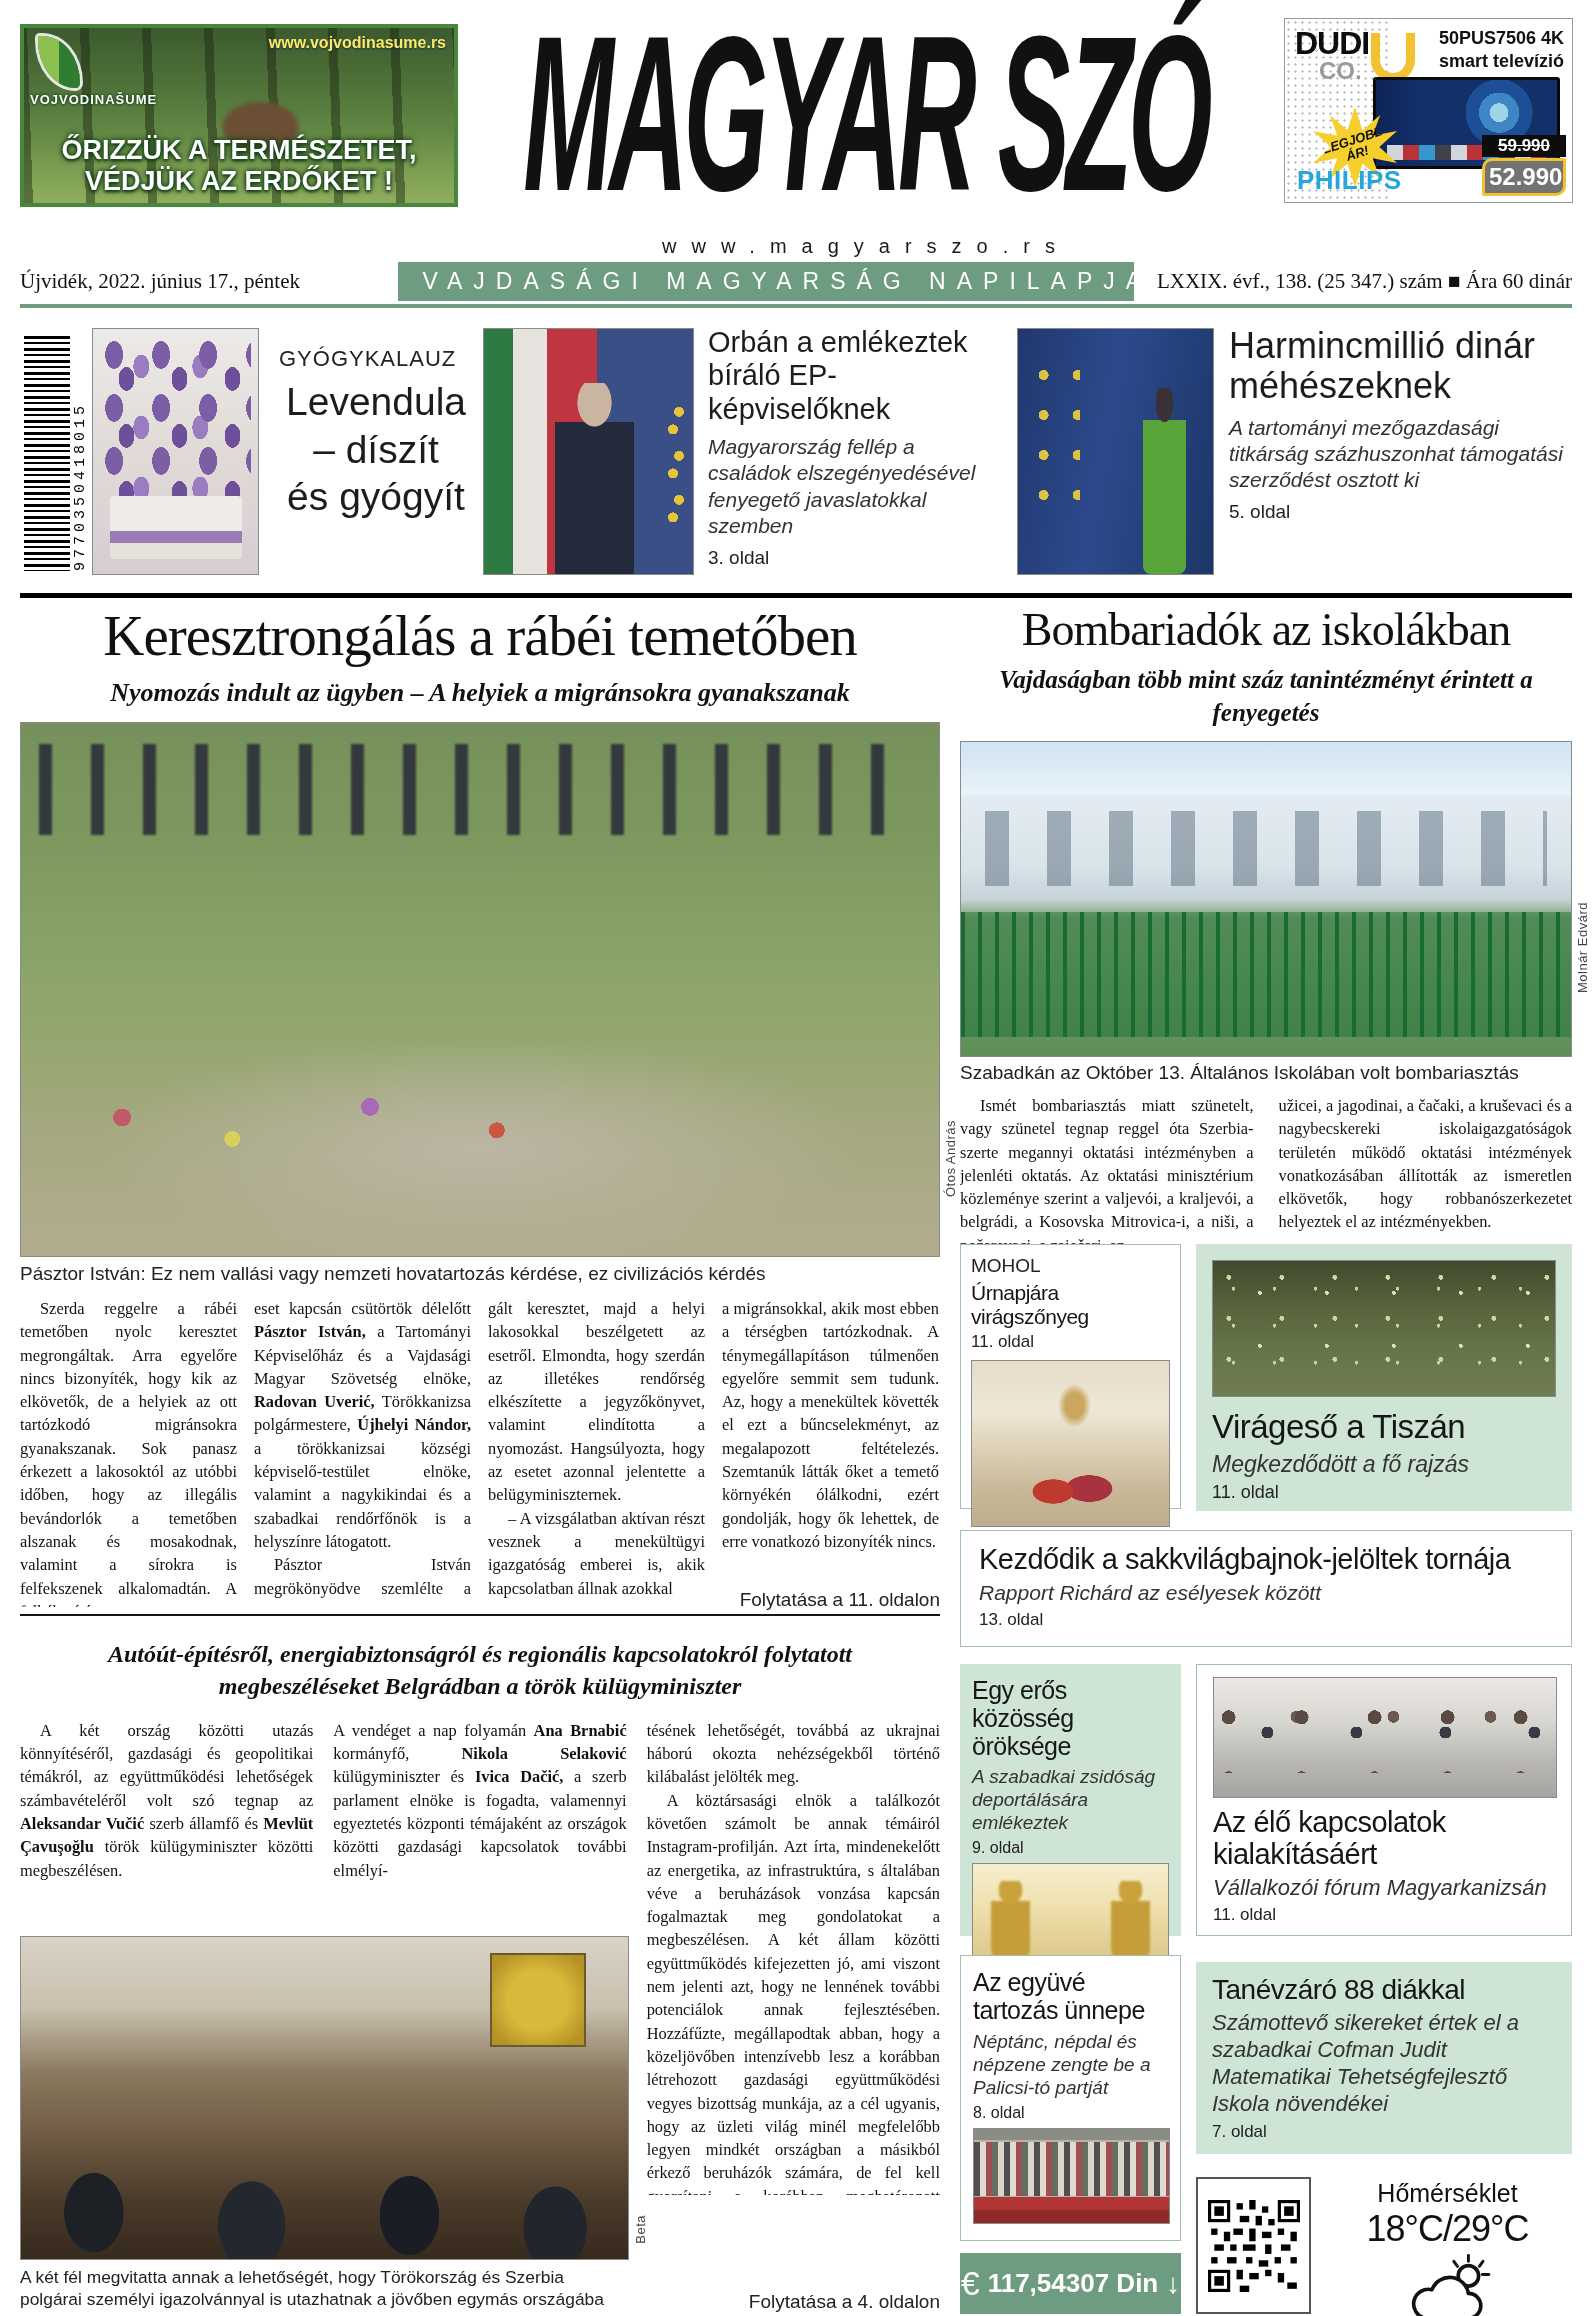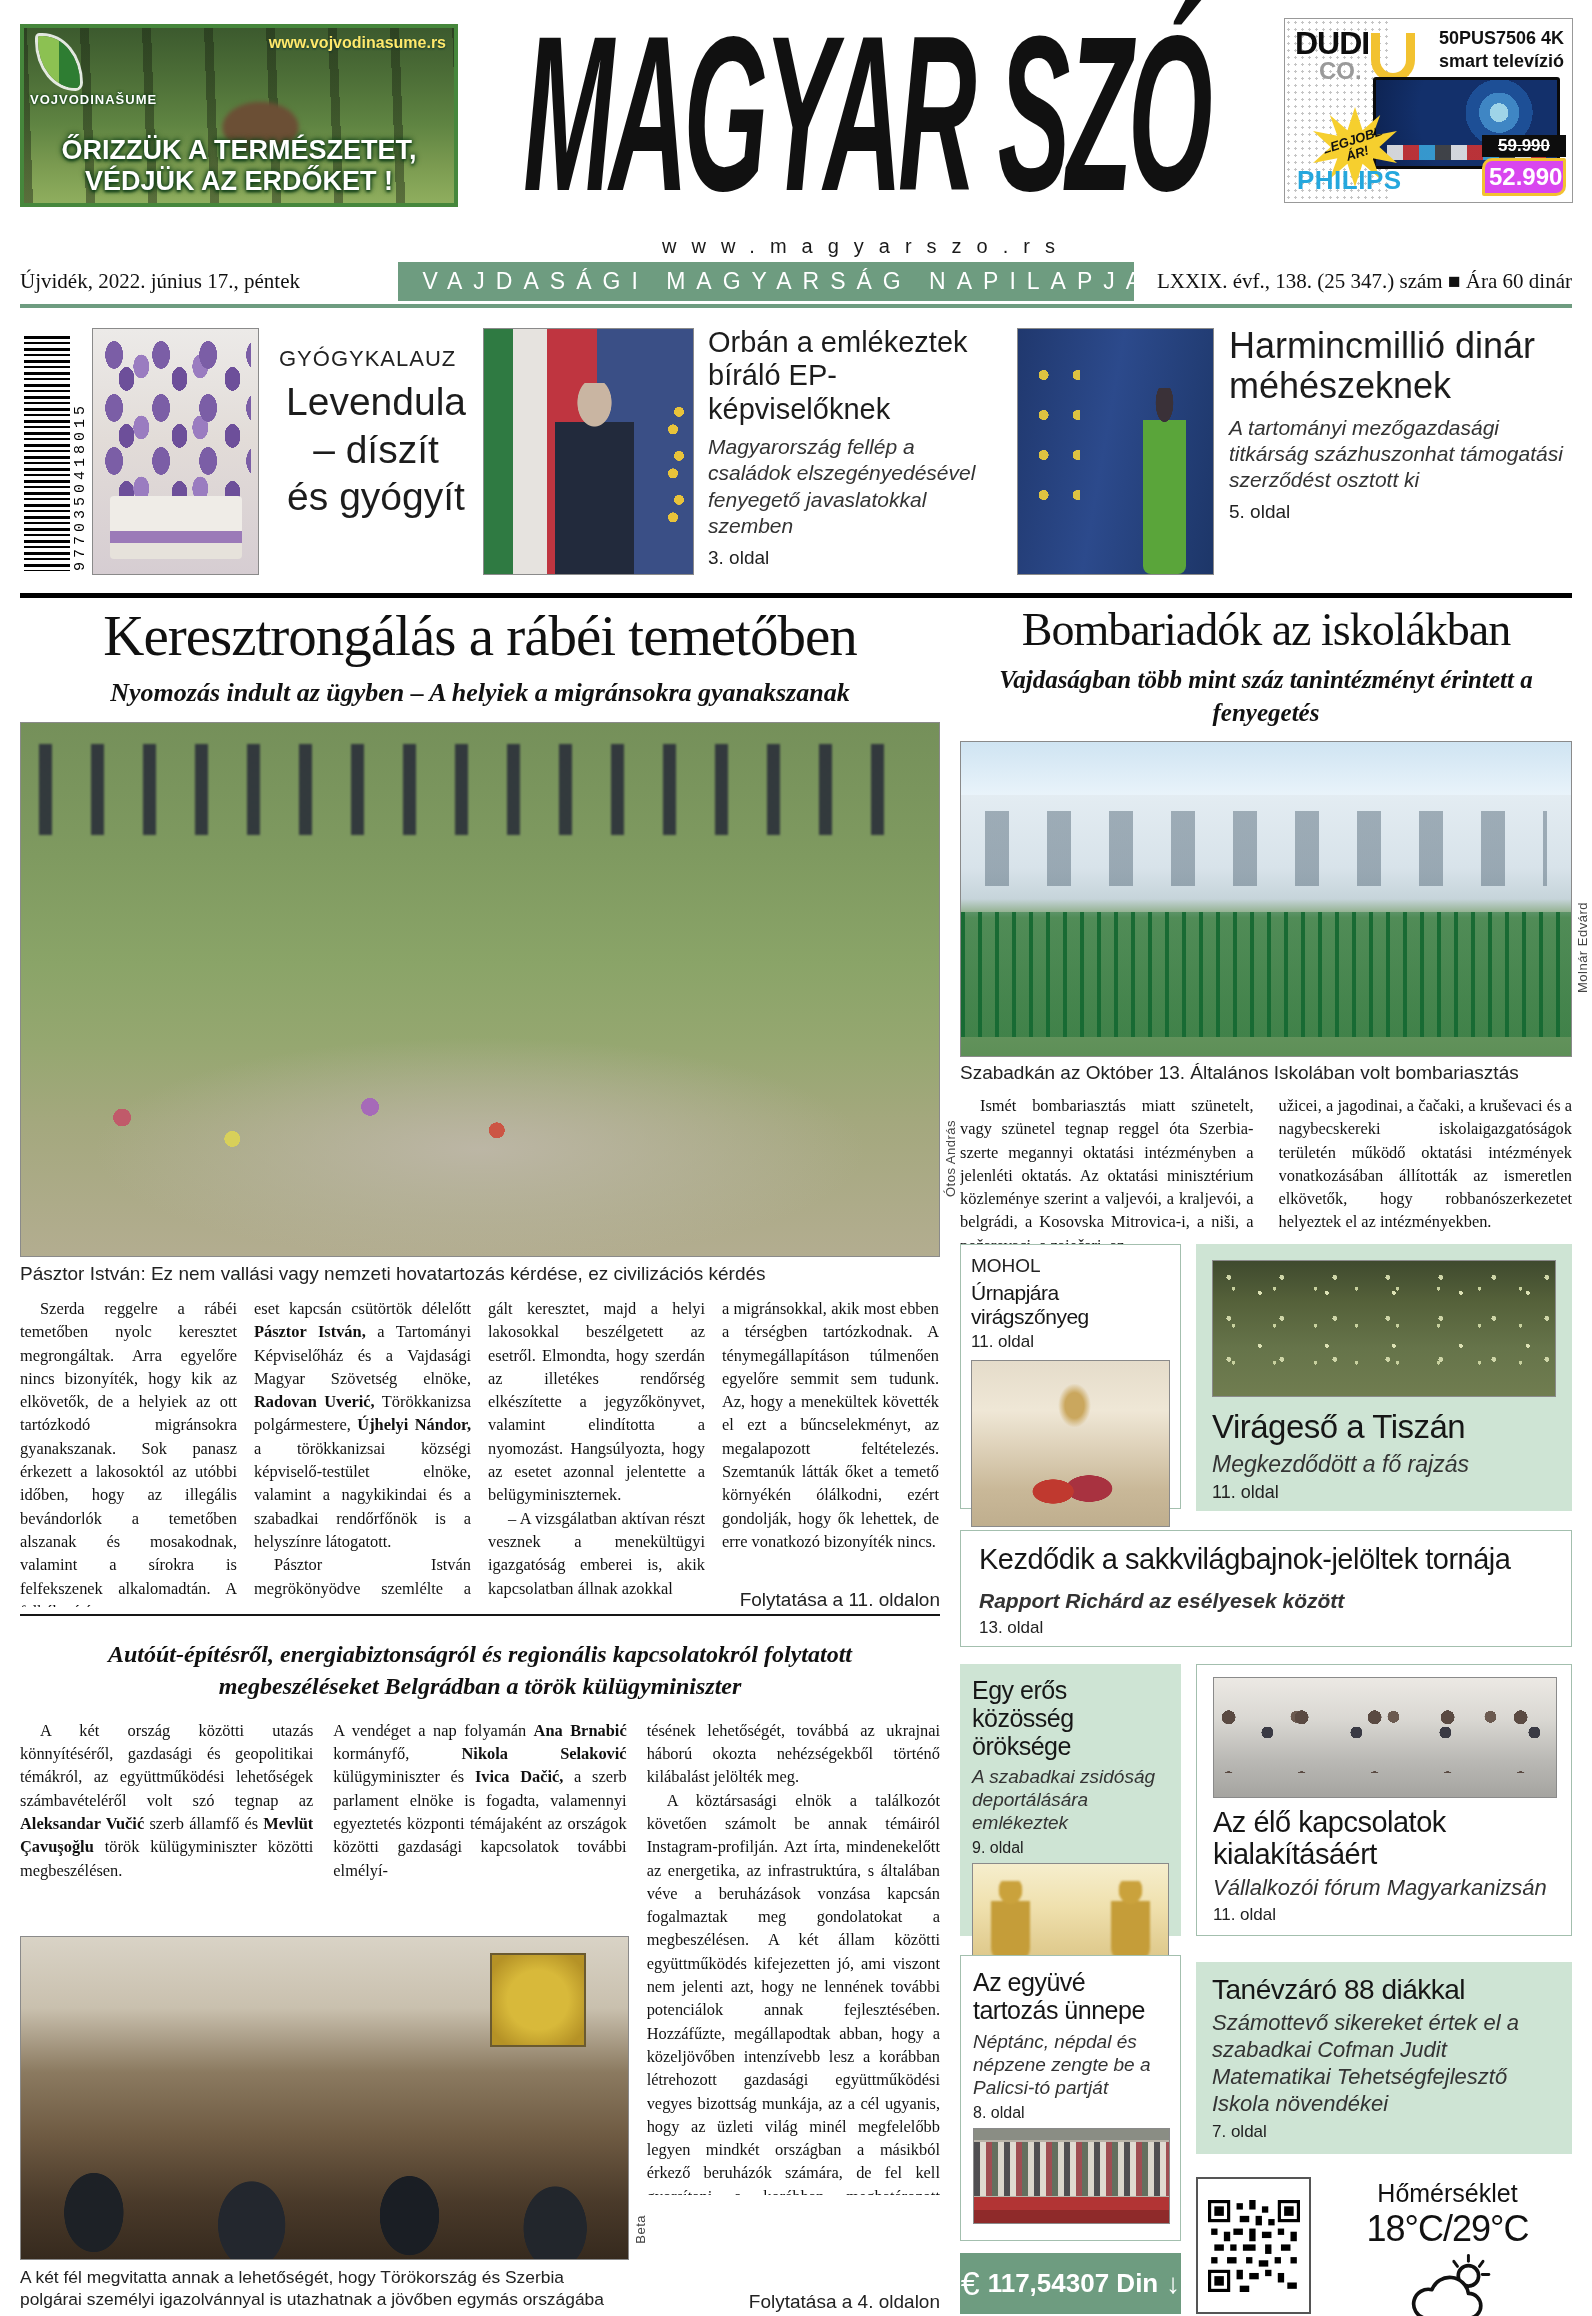--- a/index.html
+++ b/index.html
@@ -60,7 +60,7 @@
   .philips{position:absolute;left:12px;bottom:6px;font-size:26px;font-weight:bold;color:#25a7dd;letter-spacing:0.5px;}
   .prices{position:absolute;right:6px;bottom:6px;width:84px;text-align:center;}
   .price-old{background:#0d0d0d;color:#fff;font-weight:bold;font-size:17px;padding:1px 4px;text-decoration:line-through;}
-  .price-new{background:#d946ef;color:#fff;font-weight:bold;font-size:24px;padding:2px 4px;border:3px solid #f2c230;border-radius:10px 2px 10px 2px;margin-top:1px;}
+  .price-new{background:#737373;color:#fff;font-weight:bold;font-size:24px;padding:2px 4px;border:3px solid #f2c230;border-radius:10px 2px 10px 2px;margin-top:1px;}
 
   
   .barcode{left:24px;top:336px;width:46px;height:235px;

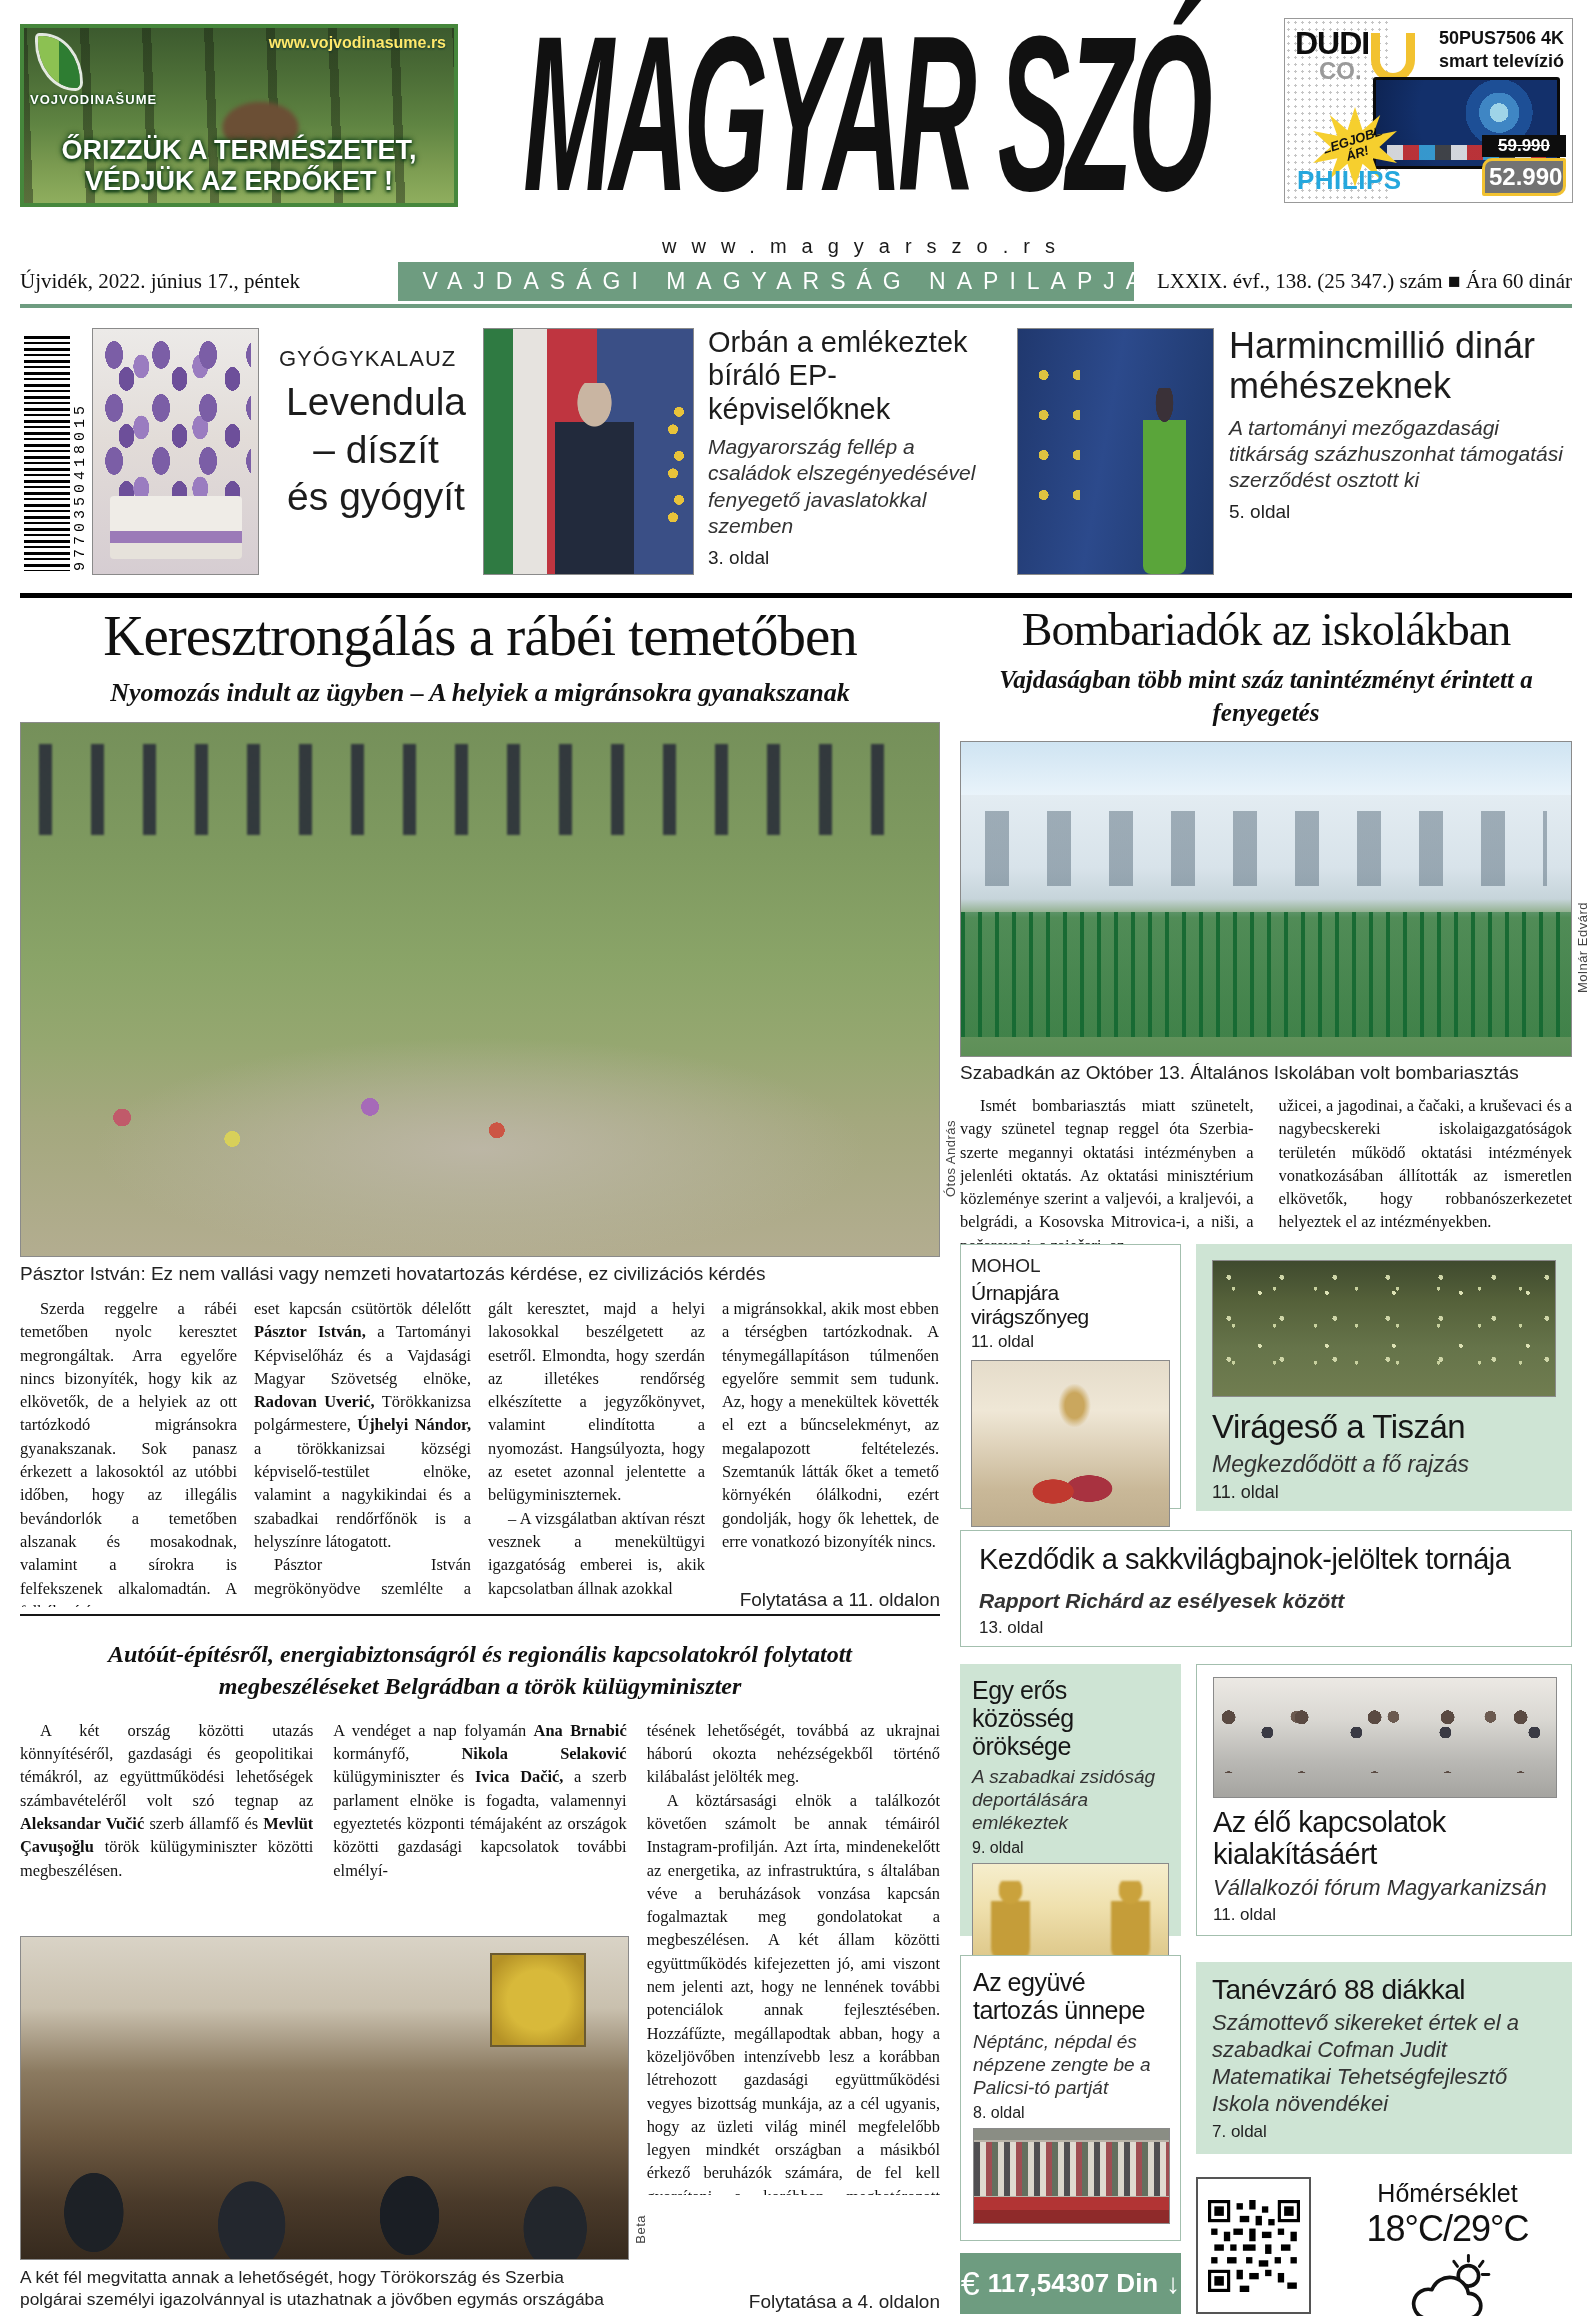--- a/index.html
+++ b/index.html
@@ -319,7 +319,7 @@
 
   <div class="abs box box-border" style="left:960px;top:1530px;width:612px;height:117px;padding:12px 18px;">
     <div class="promo-title" style="font-size:29px;">Kezdődik a sakkvilágbajnok-jelöltek tornája</div>
-    <div class="promo-sub" style="font-size:21px;margin-top:13px;font-weight:bold;">Rapport Richárd az esélyesek között</div>
+    <div class="promo-sub" style="font-size:21px;margin-top:5px;">Rapport Richárd az esélyesek között</div>
     <div class="promo-page" style="font-size:17px;margin-top:4px;">13. oldal</div>
   </div>
 

